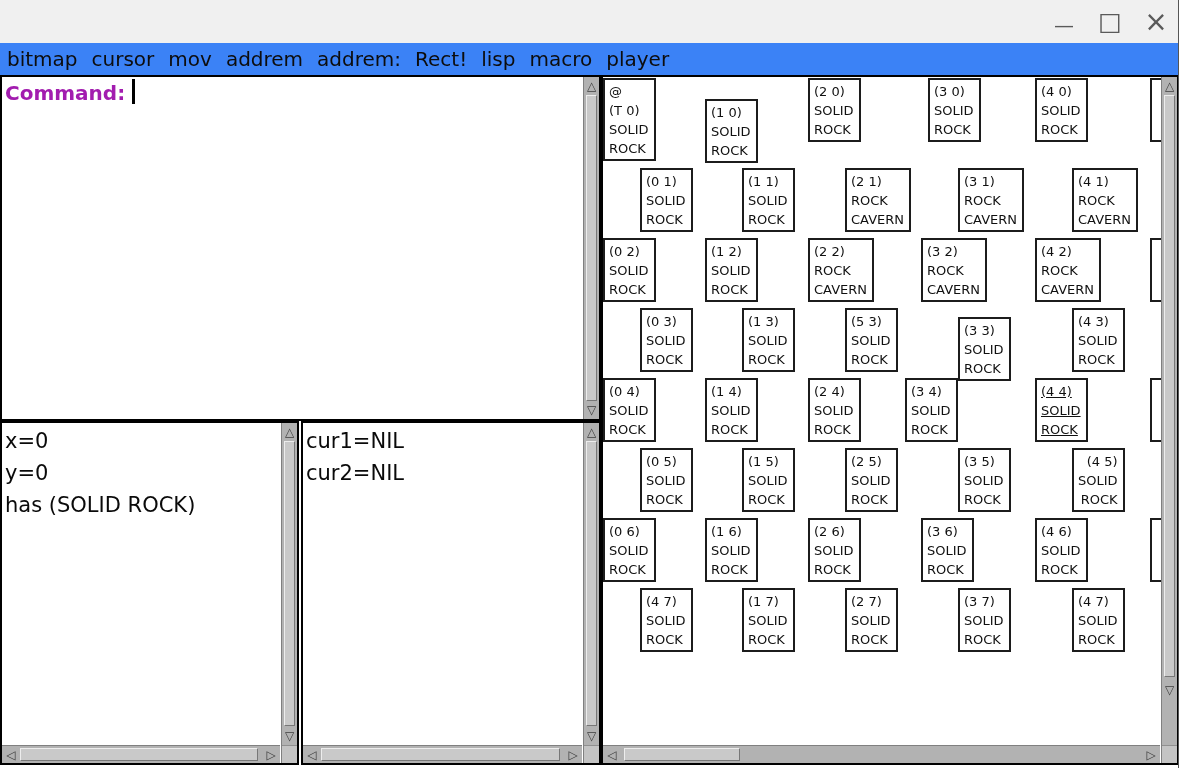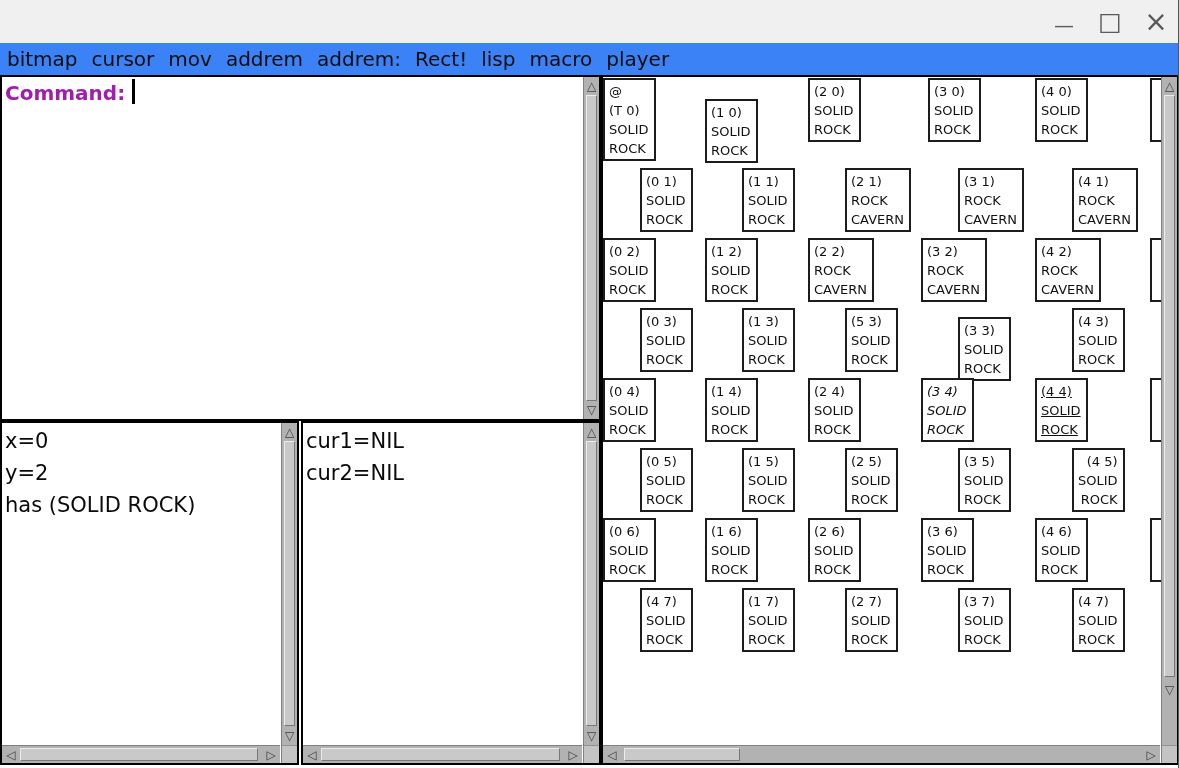--- a/index.html
+++ b/index.html
@@ -154,7 +154,7 @@
         <div class="cell" style="left: 0px; top: 301px;"><div>(0 4)</div><div>SOLID</div><div>ROCK</div></div>
         <div class="cell" style="left: 102px; top: 301px;"><div>(1 4)</div><div>SOLID</div><div>ROCK</div></div>
         <div class="cell" style="left: 205px; top: 301px;"><div>(2 4)</div><div>SOLID</div><div>ROCK</div></div>
-        <div class="cell" style="left: 318px; top: 301px; font-style: italic;"><div>(3 4)</div><div>SOLID</div><div>ROCK</div></div>
+        <div class="cell" style="left: 302px; top: 301px;"><div>(3 4)</div><div>SOLID</div><div>ROCK</div></div>
         <div class="cell" style="left: 432px; top: 301px; text-decoration: underline;"><div>(4 4)</div><div>SOLID</div><div>ROCK</div></div>
         <div class="cell" style="left: 37px; top: 371px;"><div>(0 5)</div><div>SOLID</div><div>ROCK</div></div>
         <div class="cell" style="left: 139px; top: 371px;"><div>(1 5)</div><div>SOLID</div><div>ROCK</div></div>

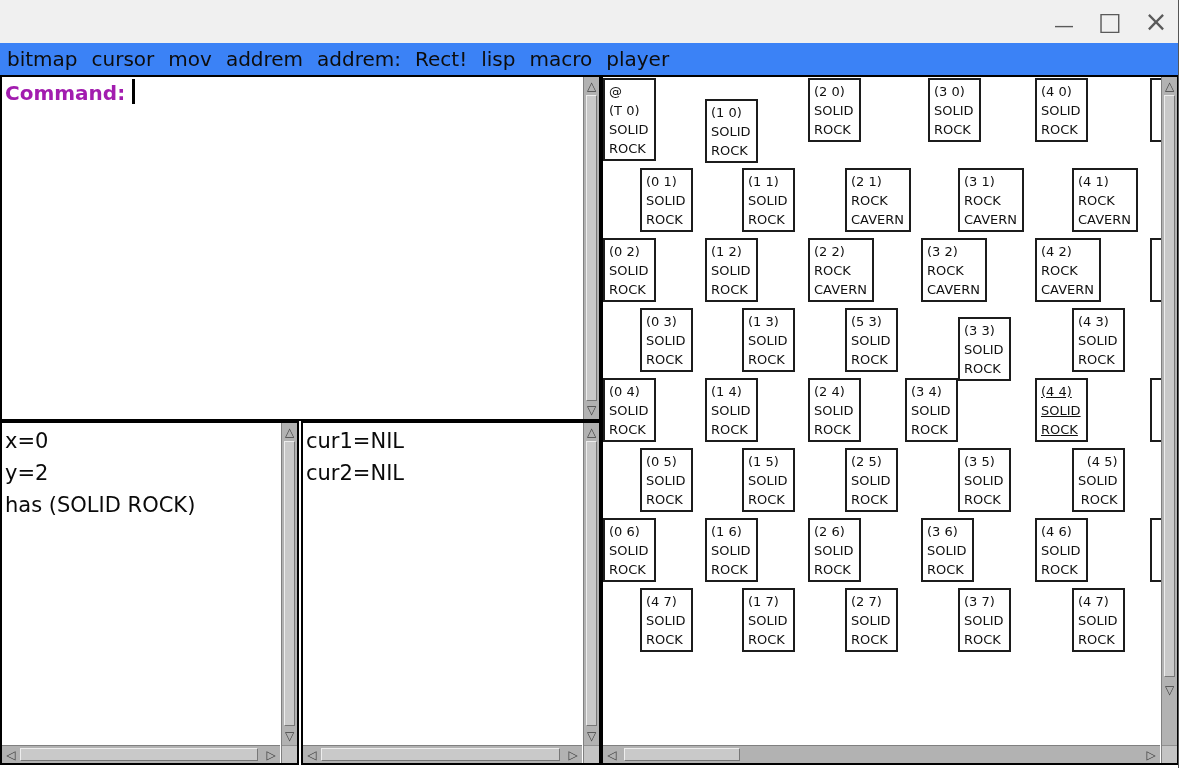--- a/index.html
+++ b/index.html
@@ -95,7 +95,7 @@
   <div class="panel info-panel">
     <div class="pline-box">
         <div>x=0</div>
-        <div>y=2</div>
+        <div>y=0</div>
         <div>has (SOLID ROCK)</div>
       </div>
     <div class="vscroll">

